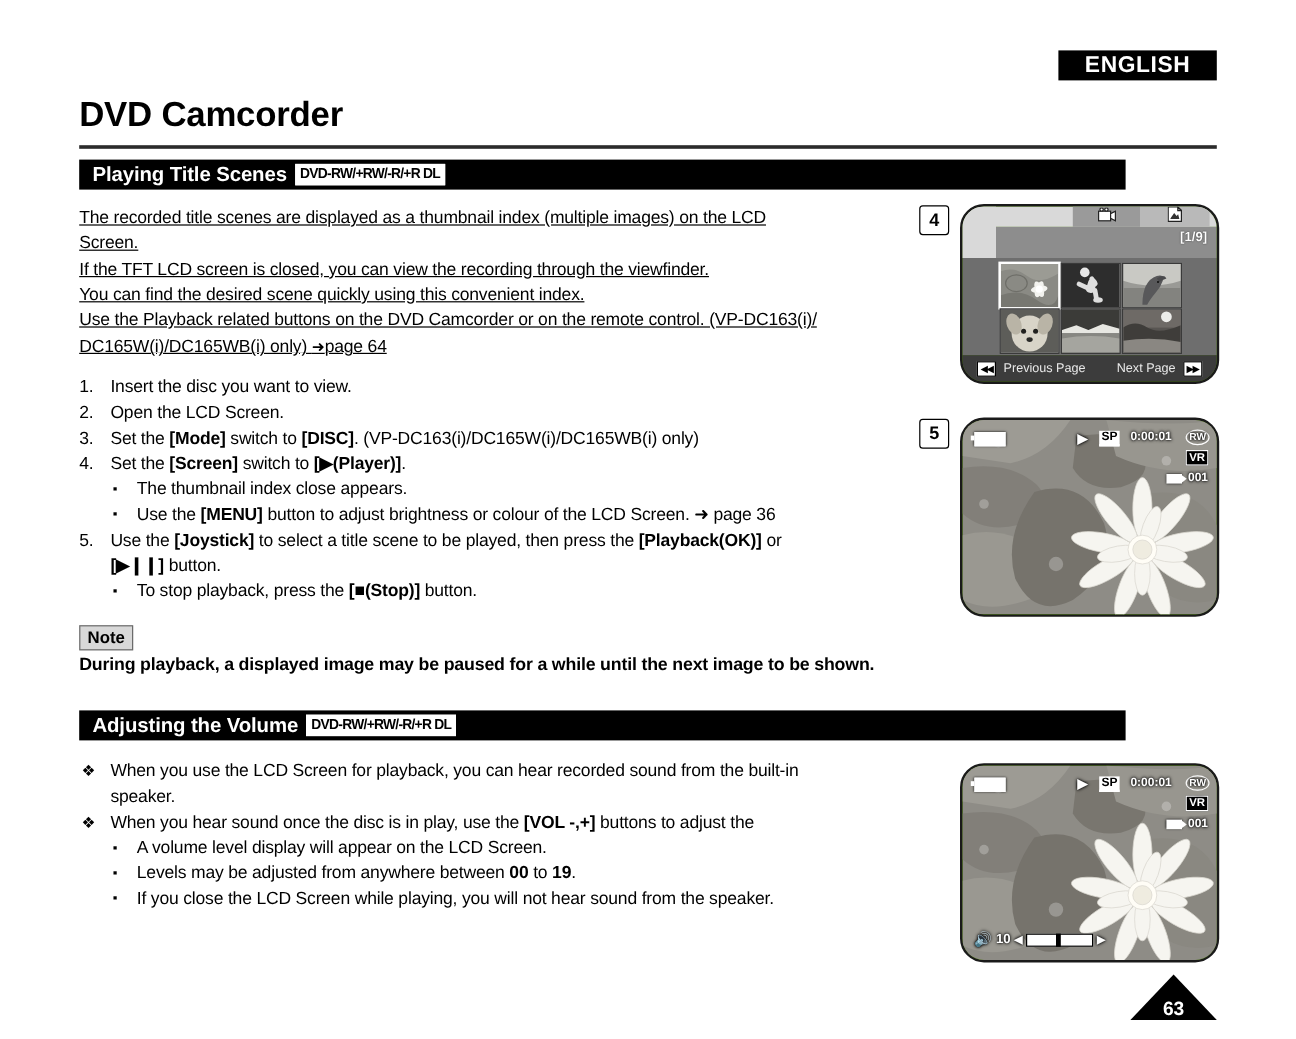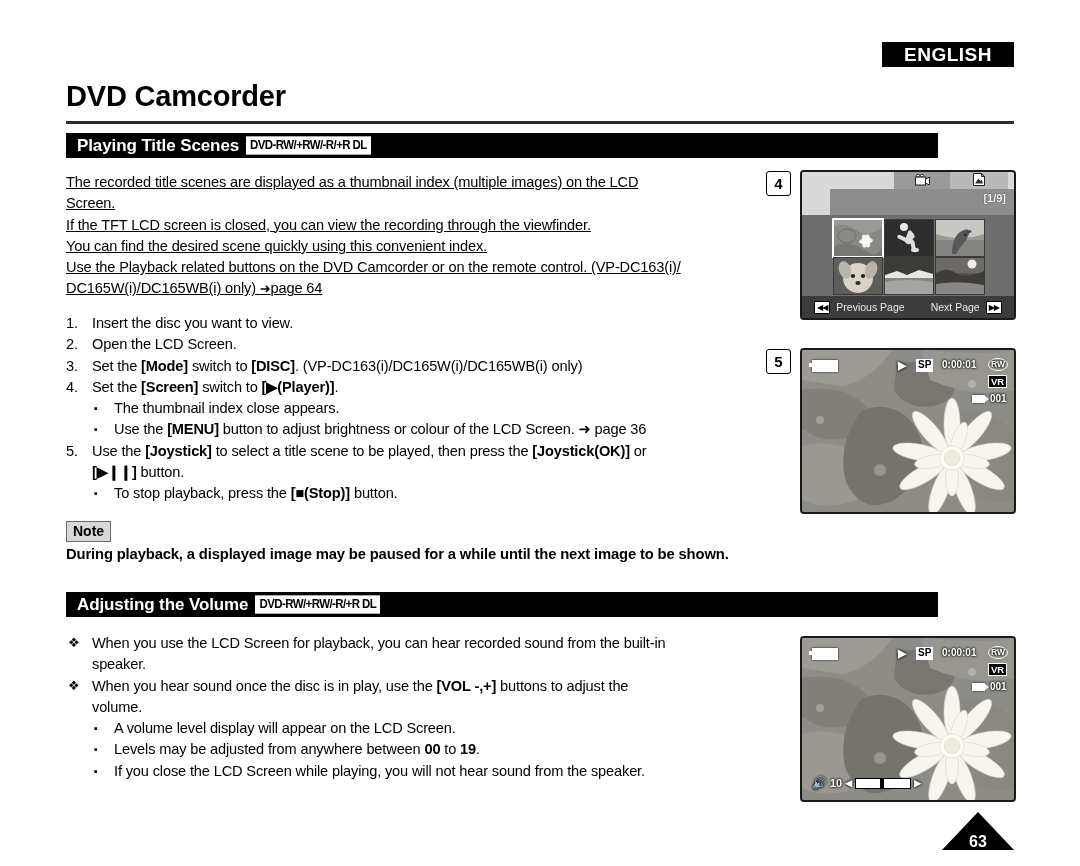--- a/index.html
+++ b/index.html
@@ -189,7 +189,7 @@
   .lcd {
     position: absolute;
     border: 2.5px solid #1a1a1a;
-    border-radius: 4px;
+    border-radius: 20px;
     overflow: hidden;
     background: #4d7c0f;
   }

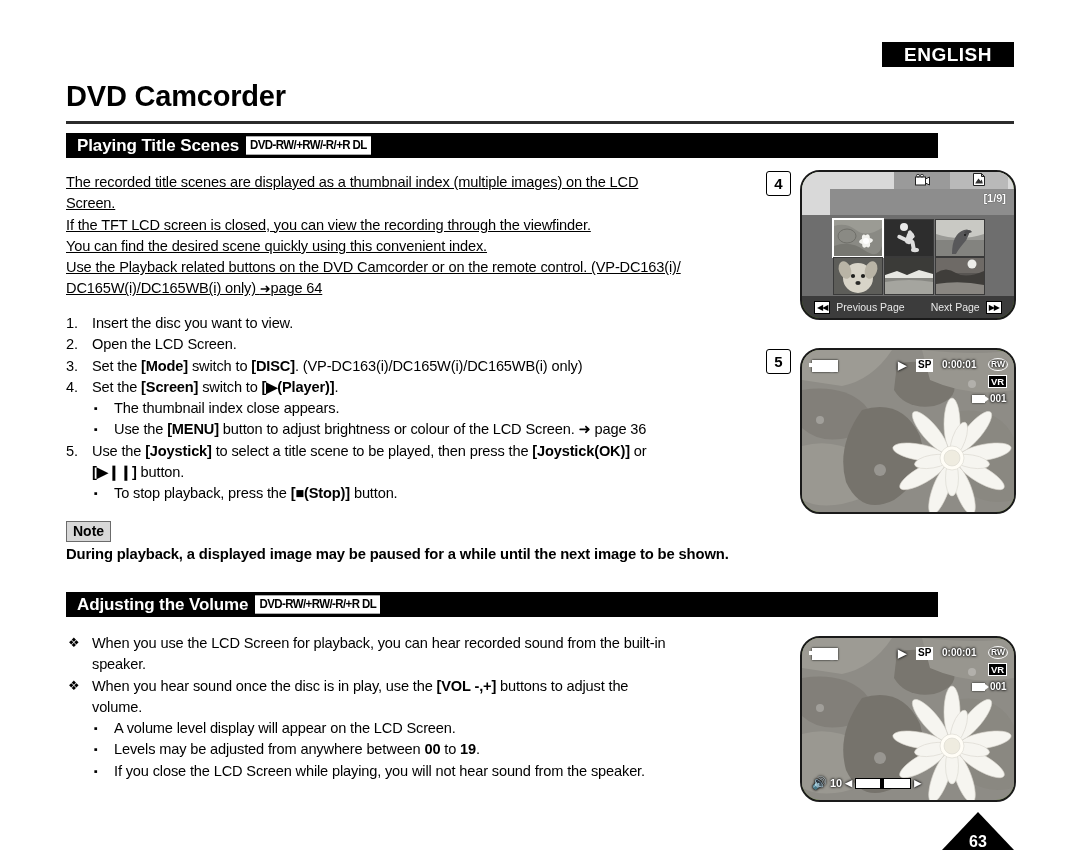--- a/index.html
+++ b/index.html
@@ -346,7 +346,7 @@
     <div class="li"><span class="marker">4.</span><span><span>Set the </span><span class="b">[Screen]</span><span> switch to </span><span class="b">[▶(Player)]</span><span>.</span></span></div>
     <div class="sub"><span class="sqbullet">▪</span><span><span>The thumbnail index close appears.</span></span></div>
     <div class="sub"><span class="sqbullet">▪</span><span><span>Use the </span><span class="b">[MENU]</span><span> button to adjust brightness or colour of the LCD Screen. ➜ page 36</span></span></div>
-    <div class="li"><span class="marker">5.</span><span><span>Use the </span><span class="b">[Joystick]</span><span> to select a title scene to be played, then press the </span><span class="b">[Joystick(OK)]</span><span> or</span></span><div><span class="b">[▶❙❙]</span><span> button.</span></div></div>
+    <div class="li"><span class="marker">5.</span><span><span>Use the </span><span class="b">[Joystick]</span><span> to select a title scene to be played, then press the </span><span class="b">[Playback(OK)]</span><span> or</span></span><div><span class="b">[▶❙❙]</span><span> button.</span></div></div>
     <div class="sub"><span class="sqbullet">▪</span><span><span>To stop playback, press the </span><span class="b">[■(Stop)]</span><span> button.</span></span></div>
   </div>
 

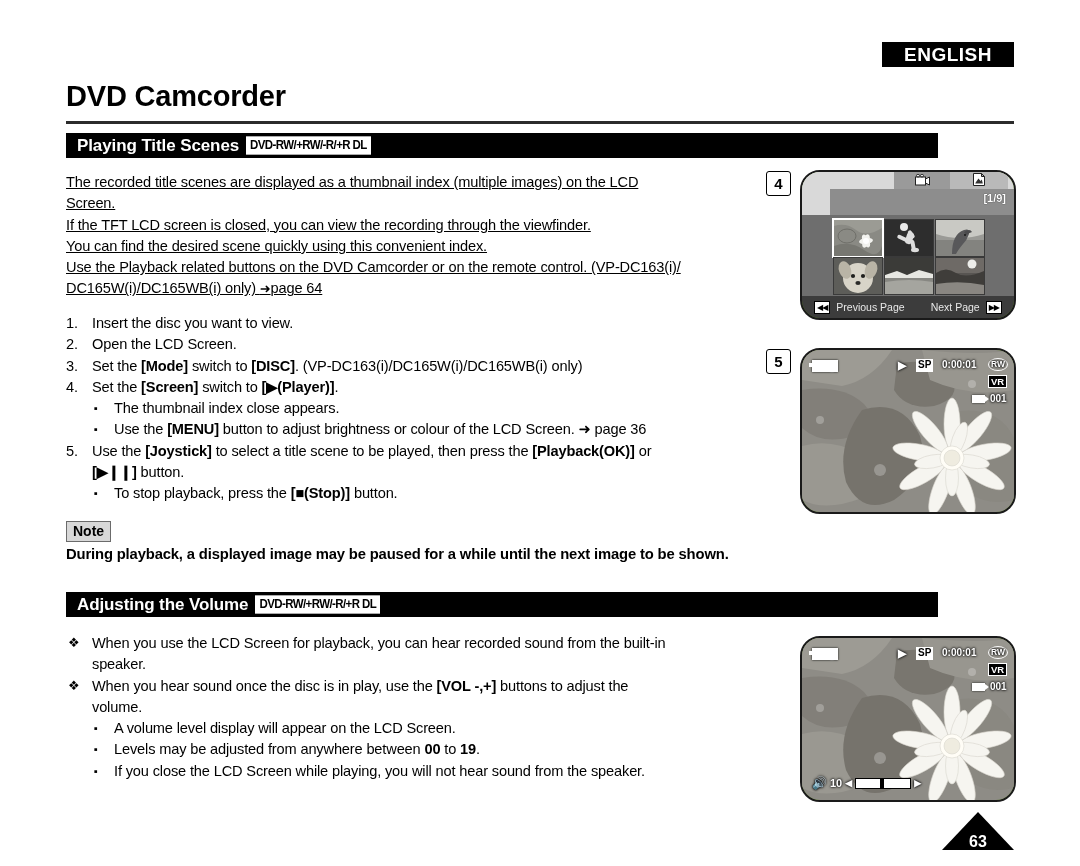--- a/index.html
+++ b/index.html
@@ -360,7 +360,7 @@
 
 <div class="diamond-list" id="vol-root">
     <div class="dli"><span class="dmarker">❖</span><span><span>When you use the LCD Screen for playback, you can hear recorded sound from the built-in</span></span><div><span>speaker.</span></div></div>
-    <div class="dli"><span class="dmarker">❖</span><span><span>When you hear sound once the disc is in play, use the </span><span class="b">[VOL -,+]</span><span> buttons to adjust the</span></span><div><span>volume.</span></div></div>
+    <div class="dli"><span class="dmarker">❖</span><span><span>When you hear sound once the disc is in play, use the </span><span class="b">[VOL -,+]</span><span> buttons to adjust the</span></span></div>
     <div class="sub"><span class="sqbullet">▪</span><span><span>A volume level display will appear on the LCD Screen.</span></span></div>
     <div class="sub"><span class="sqbullet">▪</span><span><span>Levels may be adjusted from anywhere between </span><span class="b">00</span><span> to </span><span class="b">19</span><span>.</span></span></div>
     <div class="sub"><span class="sqbullet">▪</span><span><span>If you close the LCD Screen while playing, you will not hear sound from the speaker.</span></span></div>

